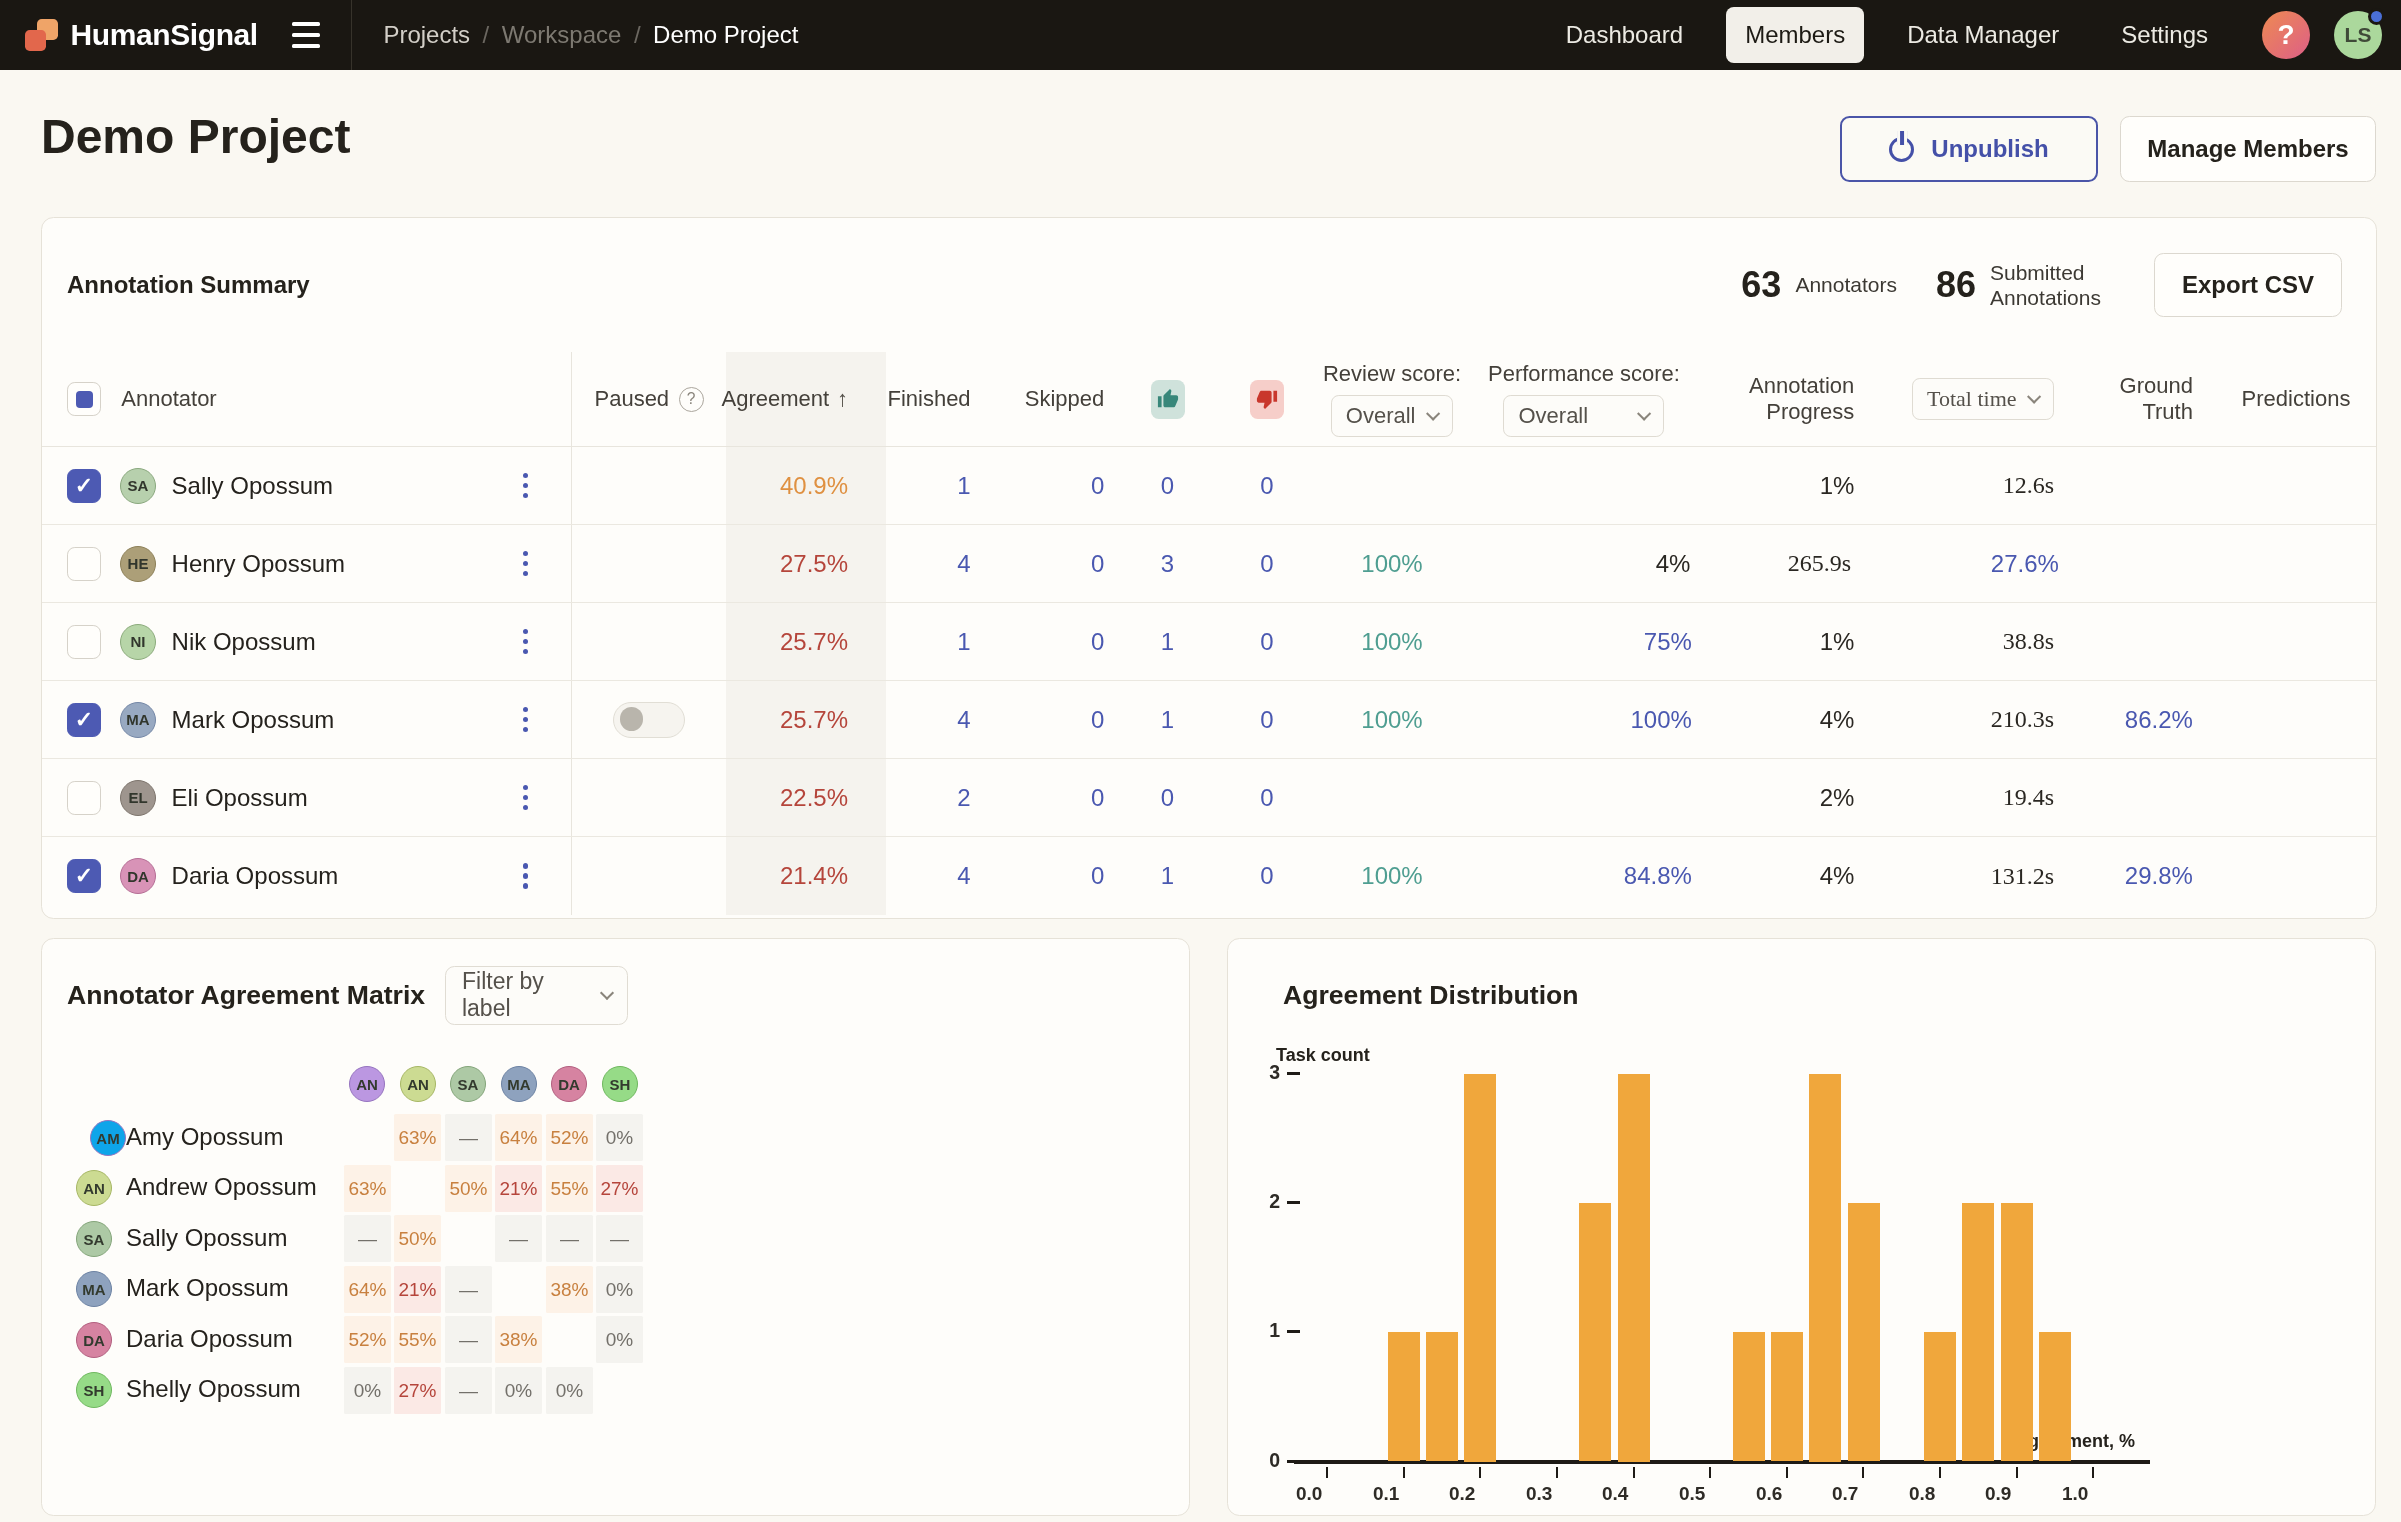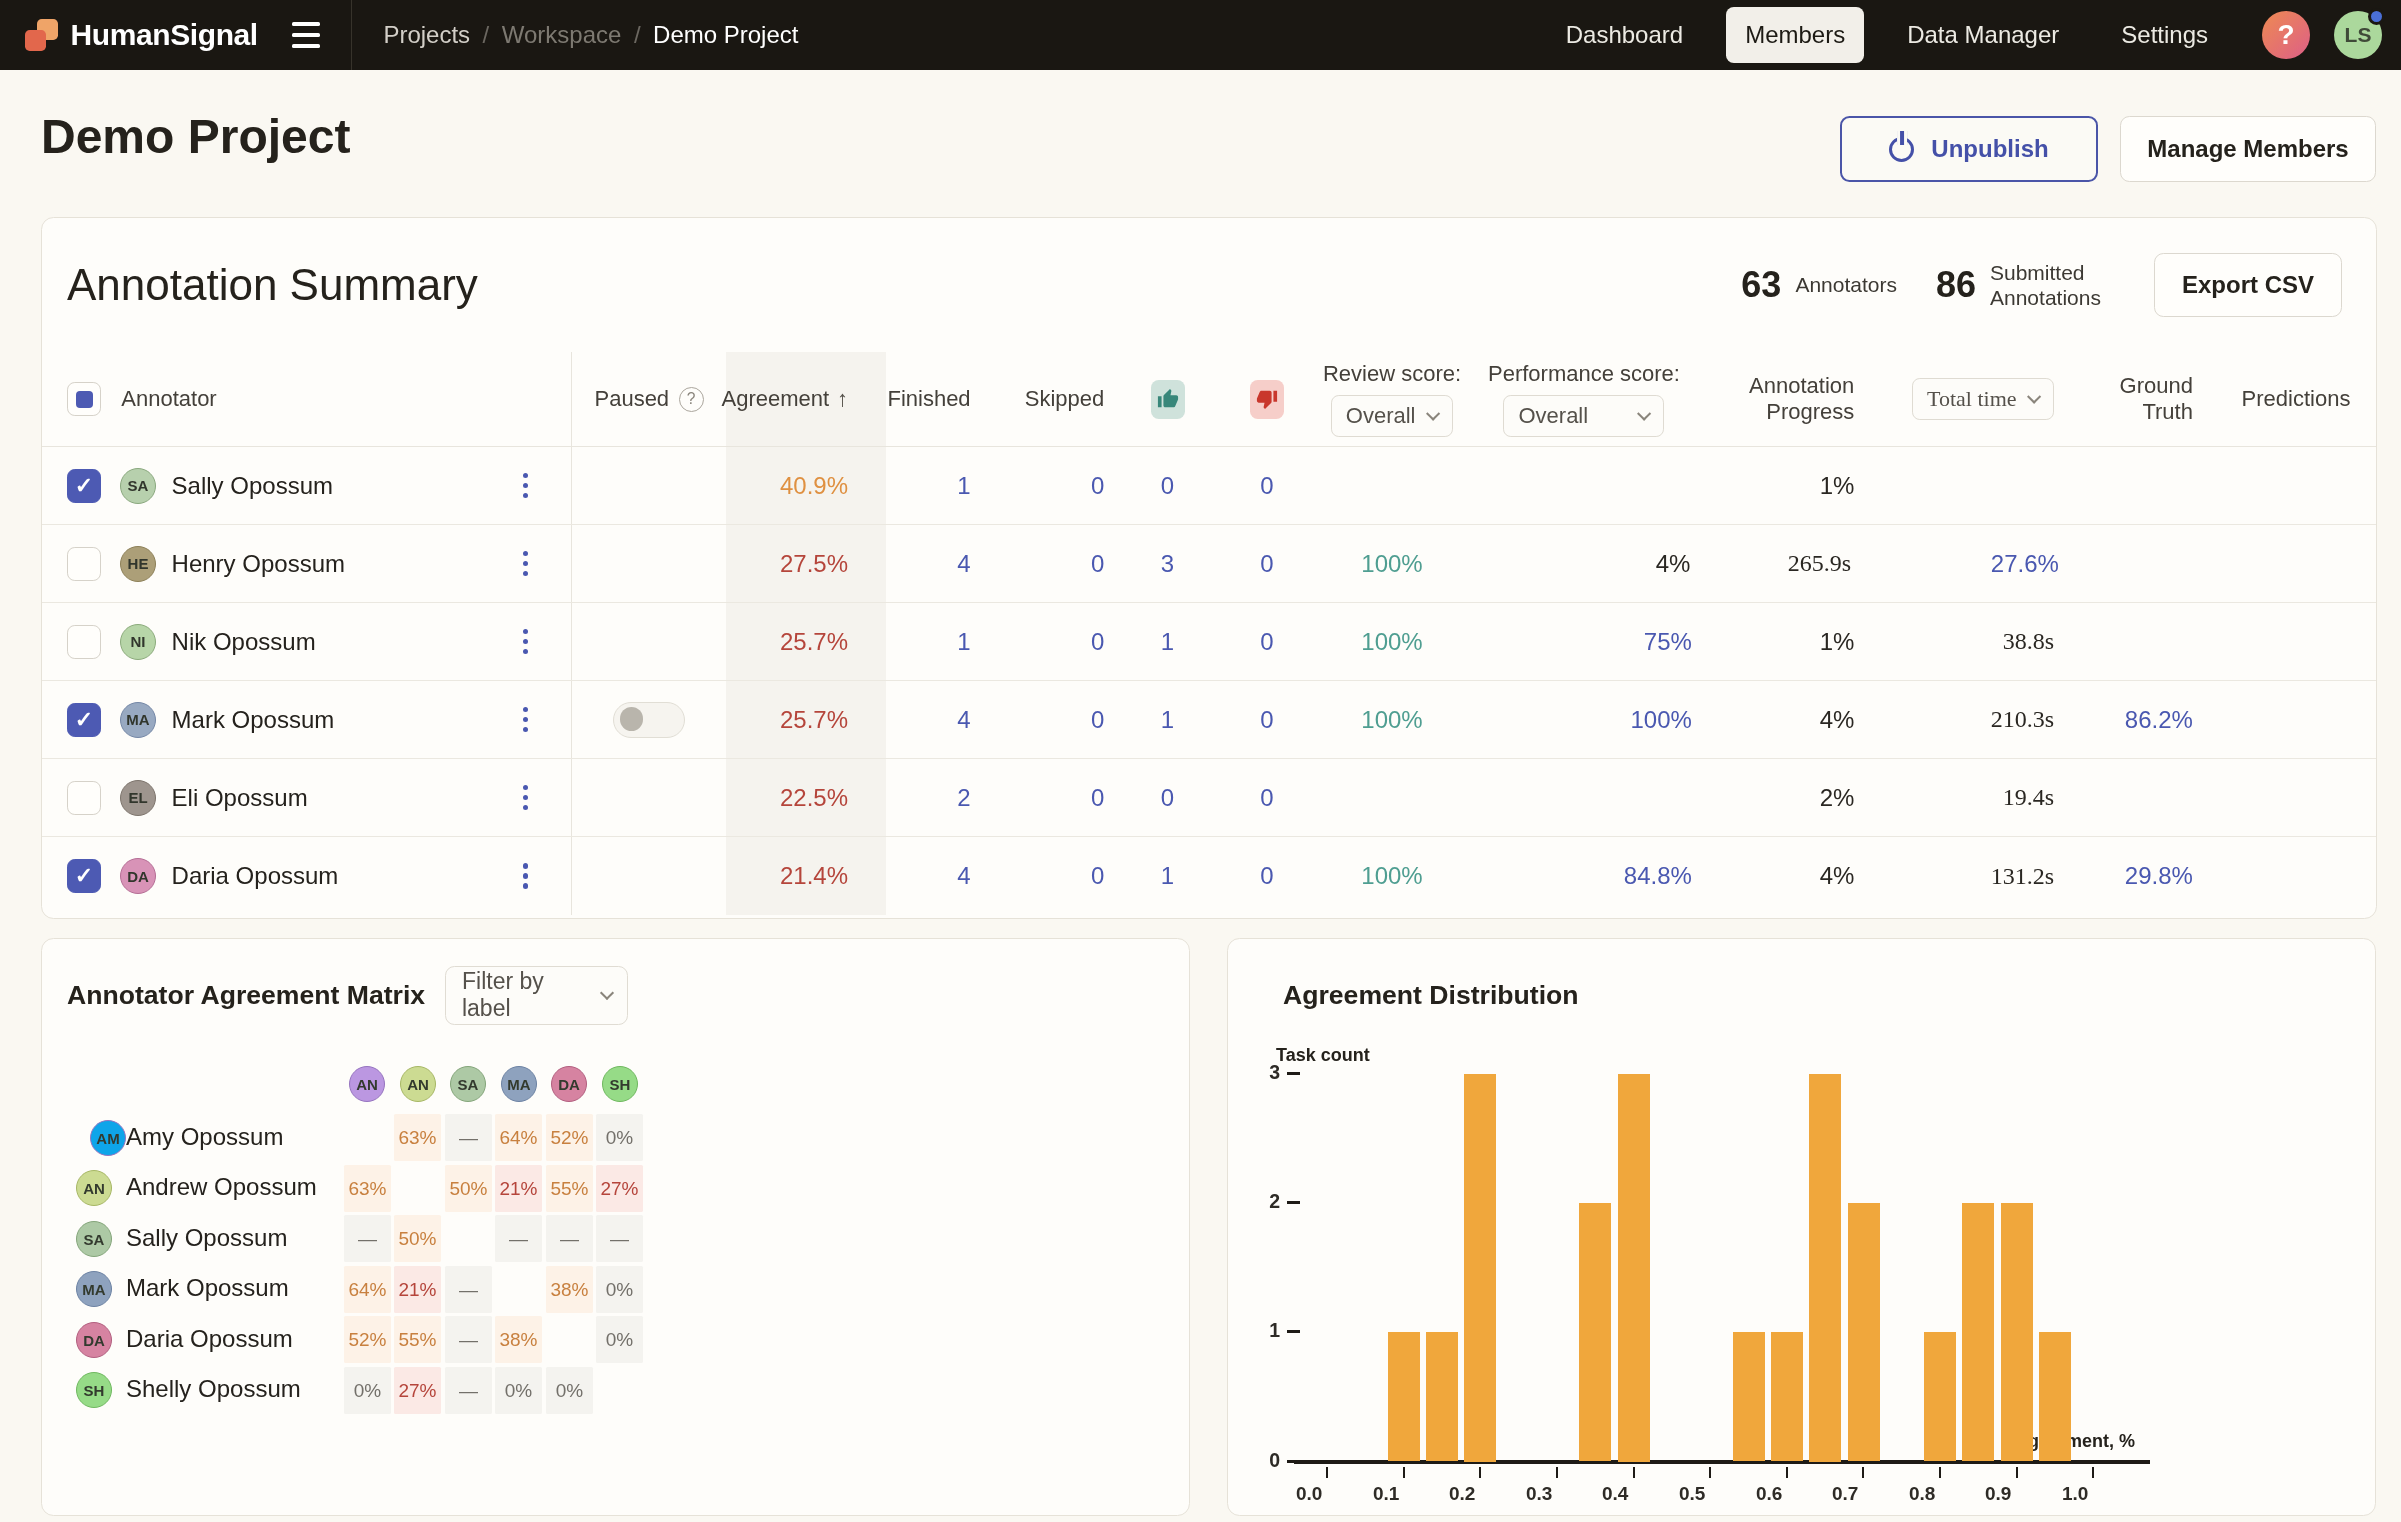--- a/index.html
+++ b/index.html
@@ -49,7 +49,7 @@
   .card { position:absolute; background:#fefdfa; border:1.6px solid #e6e2d8; border-radius:12.5px; }
   #summary-card { left:41px; top:217px; width:2336px; height:702px; }
   .card-head { height:134px; display:flex; align-items:center; padding:0 34px 0 25px; }
-  .card-title { font-size:44px; font-weight:400; color:#25221c; }
+  .card-title { font-size:24px; font-weight:700; color:#25221c; }
   .stats { margin-left:auto; display:flex; align-items:center; gap:39px; }
   .stat { display:flex; align-items:center; gap:14px; }
   .stat-value { font-size:36px; font-weight:600; color:#25221c; }

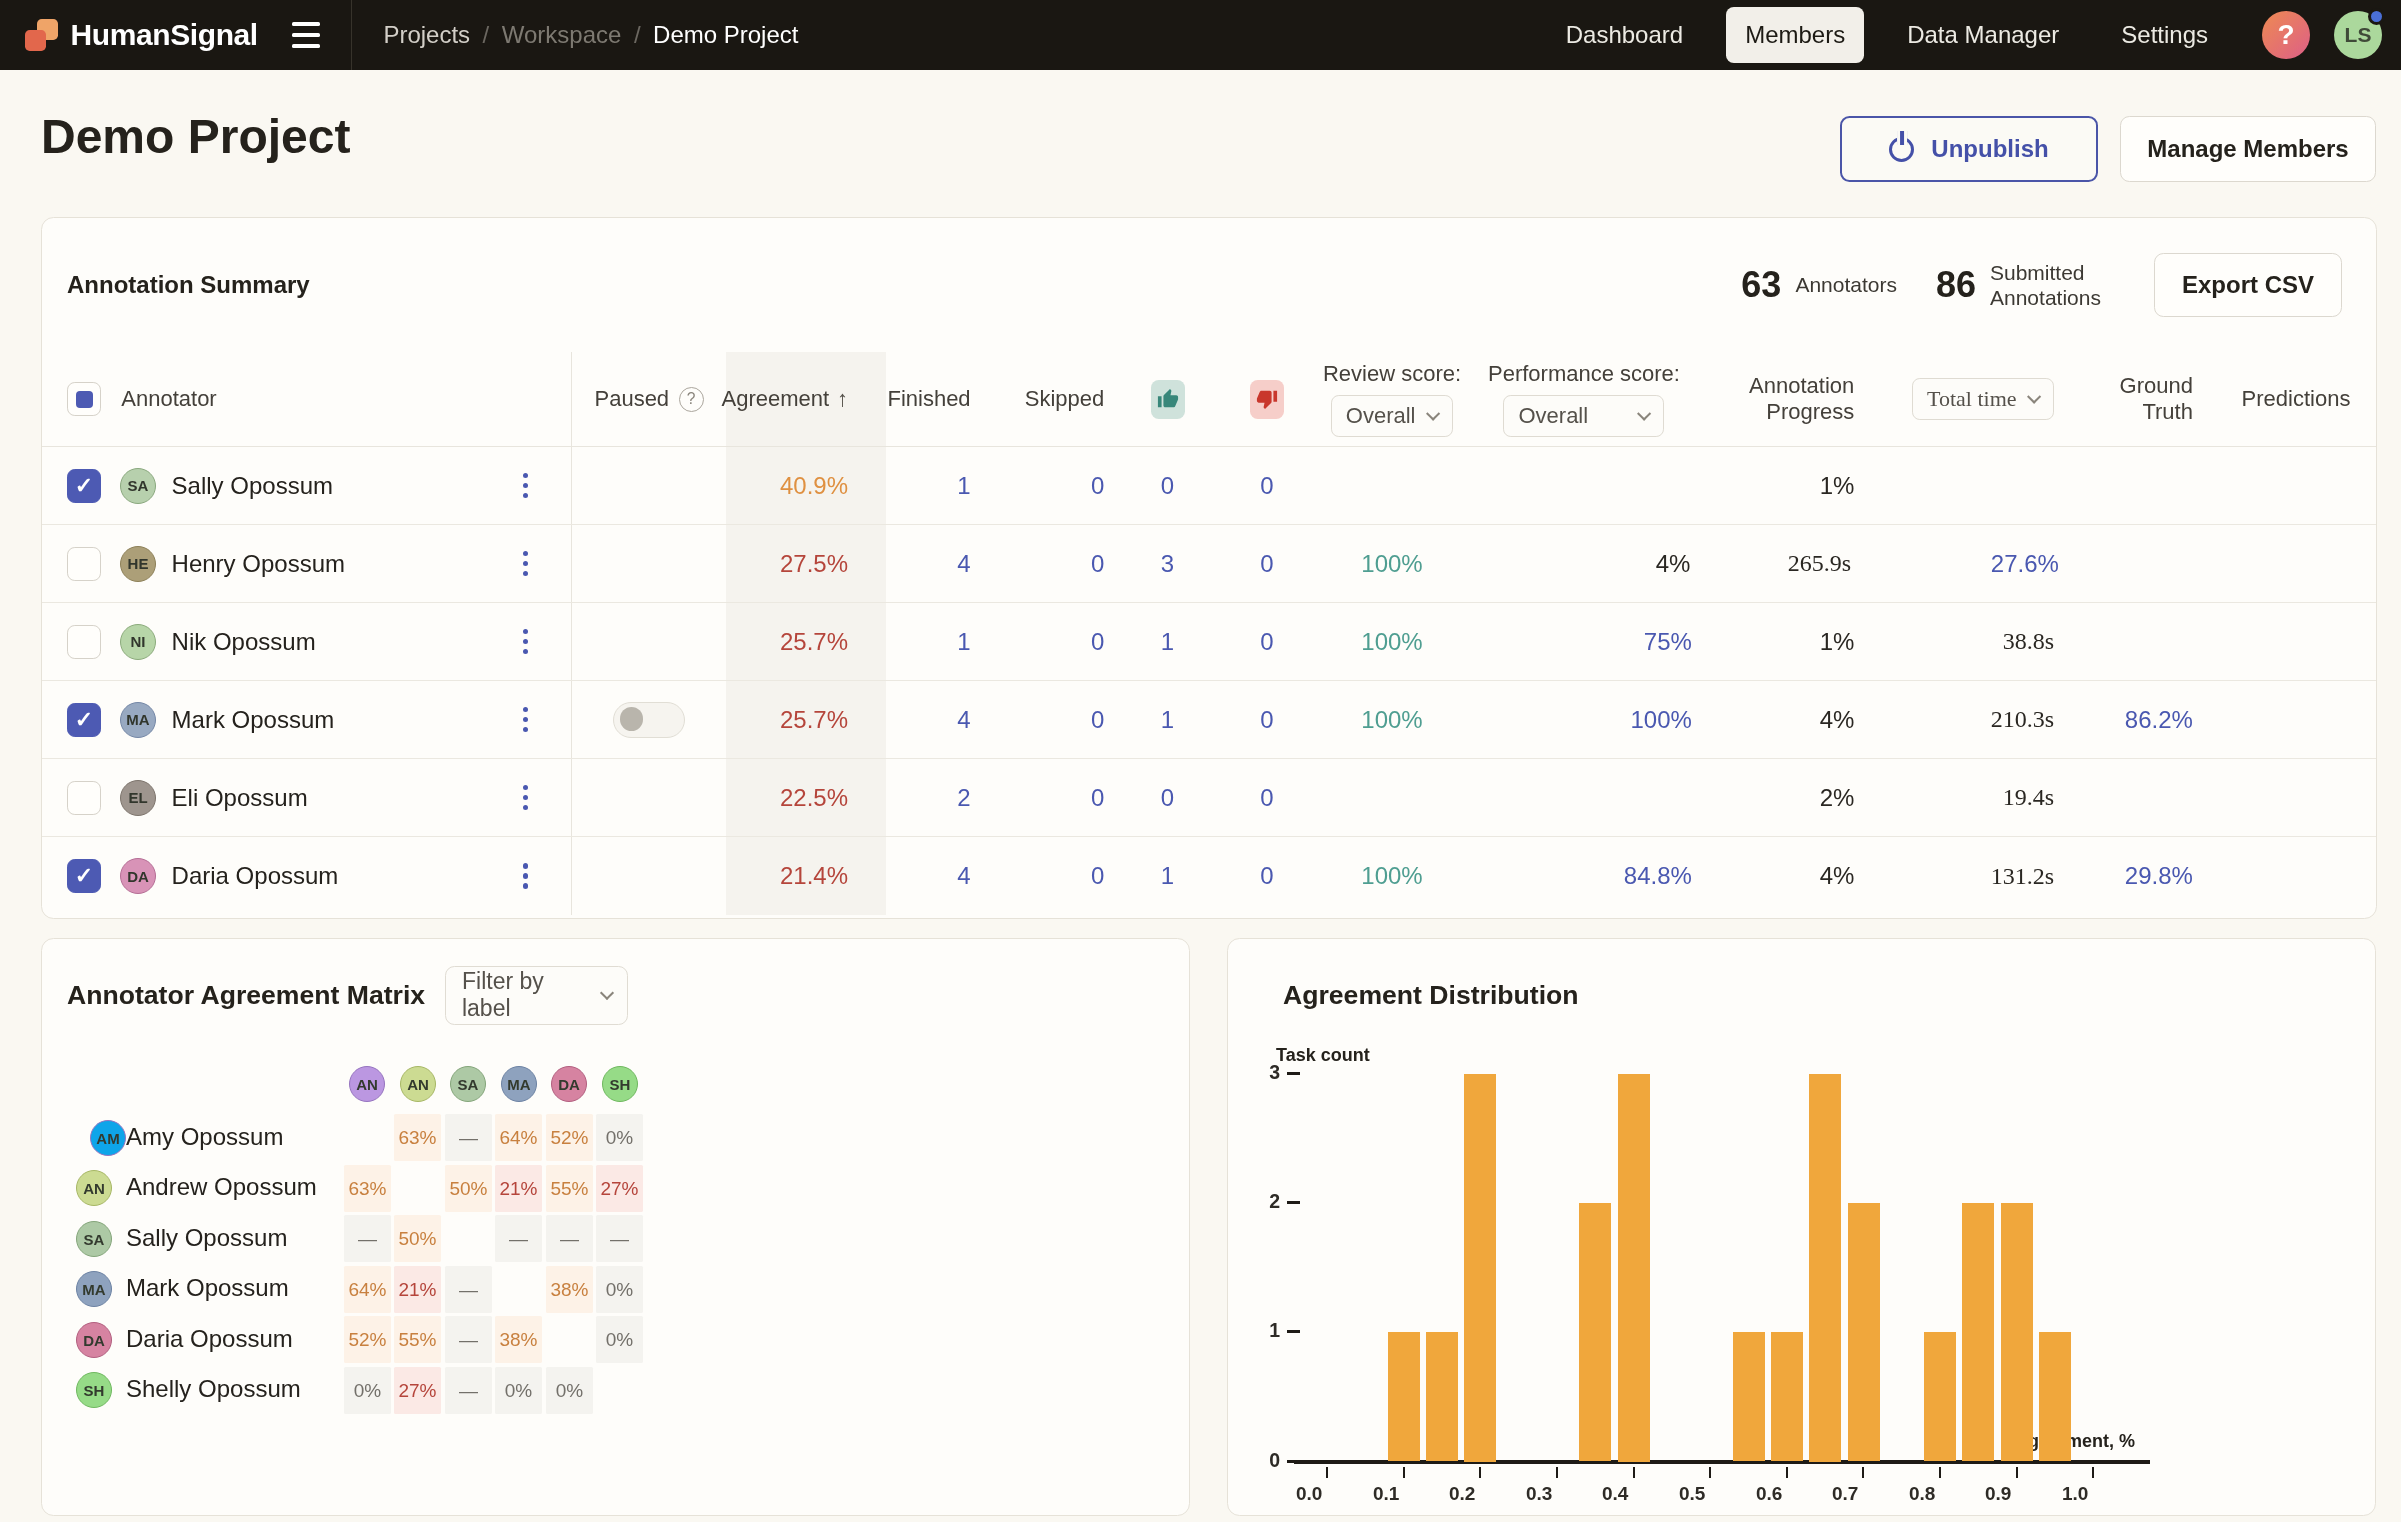--- a/index.html
+++ b/index.html
@@ -306,6 +306,9 @@
      <div class="c-prog">
           <span class="num-dark">1%</span>
         </div>
+     <div class="c-time">
+          <span class="num-dark">12.6s</span>
+        </div>
      <div class="c-gt">
           <span class="num-blue"></span>
         </div>

